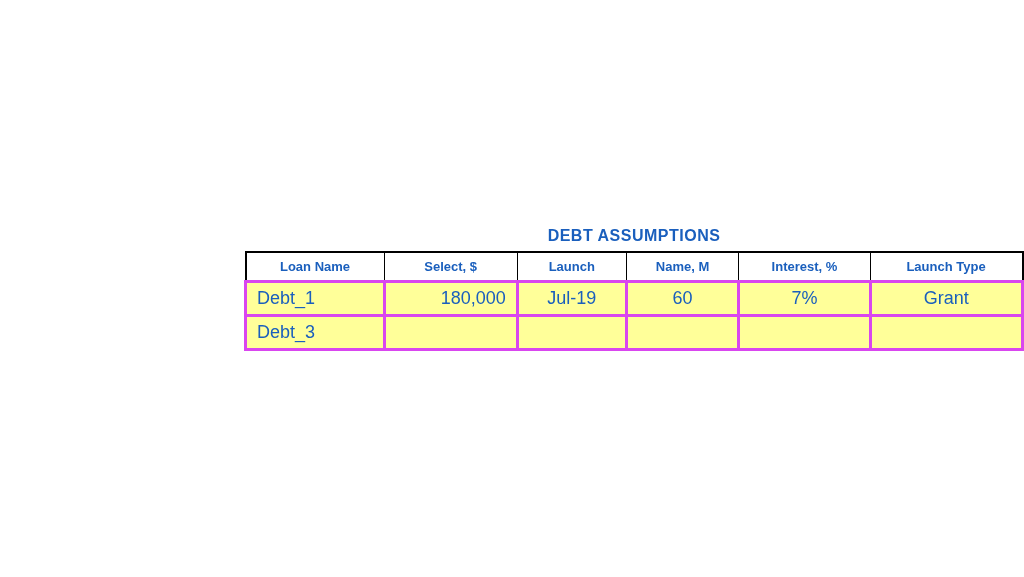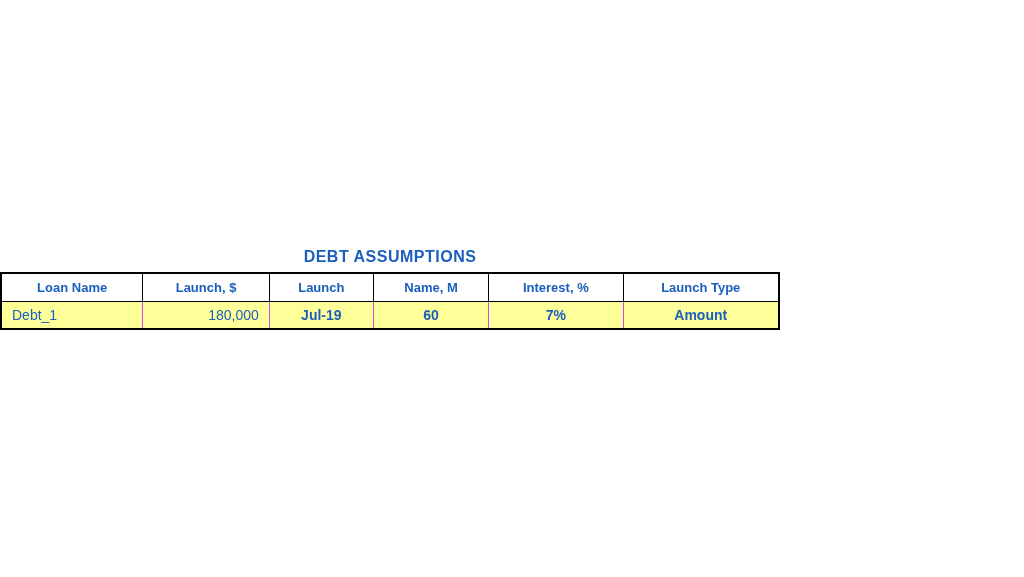--- a/index.html
+++ b/index.html
@@ -21,7 +21,7 @@
     .page-container {
       display: flex;
       flex-direction: column;
-      align-items: flex-start;
+      align-items: flex-end;
       justify-content: center;
       width: 100%;
       height: 100%;

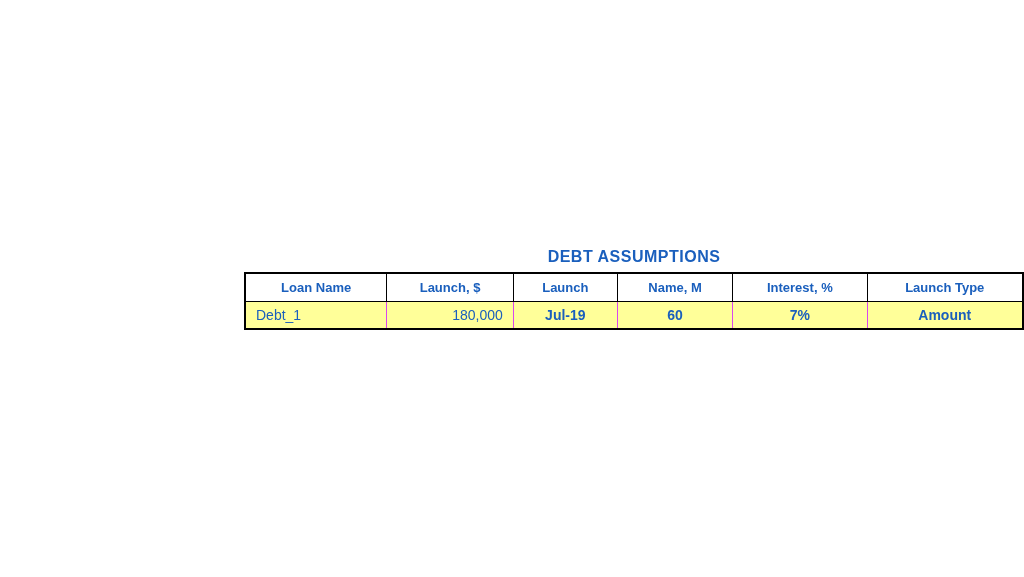--- a/index.html
+++ b/index.html
@@ -104,7 +104,7 @@
       <thead>
         <tr>
           <th>Loan Name</th>
-          <th>Launch, $</th>
+          <th>Select, $</th>
           <th>Launch</th>
           <th>Name, M</th>
           <th>Interest, %</th>

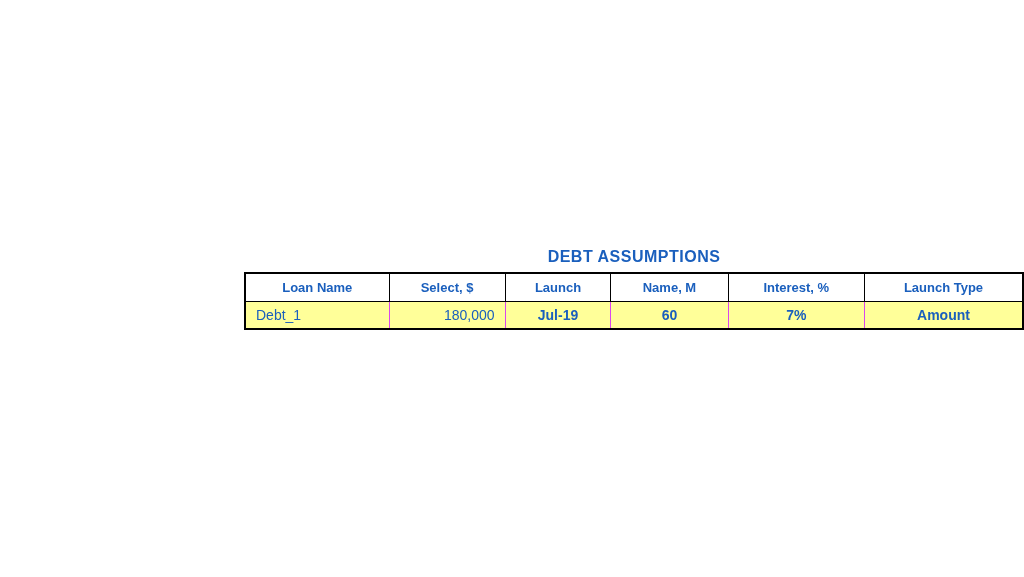--- a/index.html
+++ b/index.html
@@ -66,9 +66,9 @@
     }
 
     tbody td {
-      border: 1px solid #d946ef;
+      border: 3px solid #d946ef;
       padding: 5px 10px;
-      font-size: 14px;
+      font-size: 18px;
       color: #1a5fbd;
     }
 

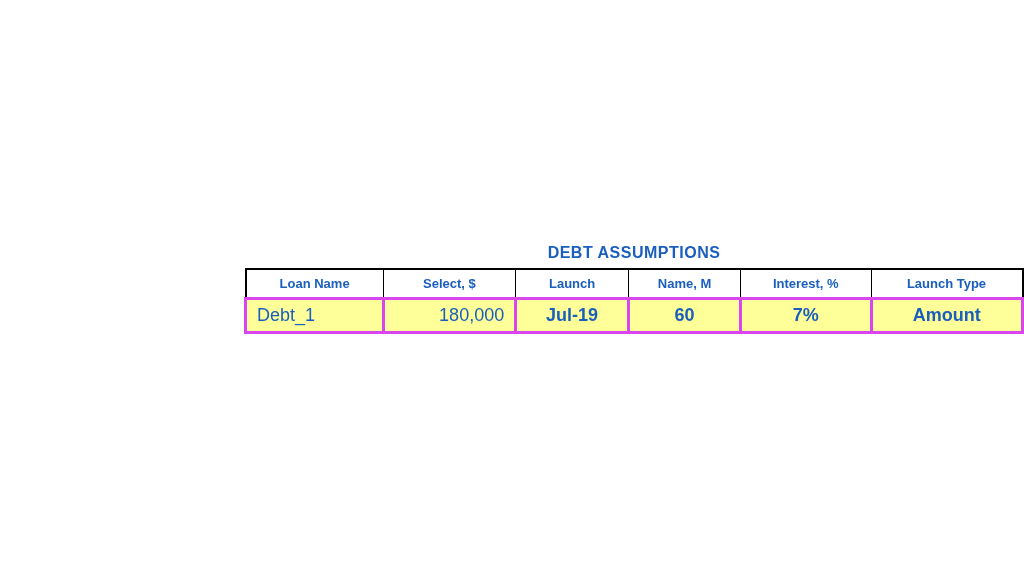--- a/index.html
+++ b/index.html
@@ -82,7 +82,6 @@
 
     tbody td.center-col {
       text-align: center;
-      font-weight: bold;
     }
 
     

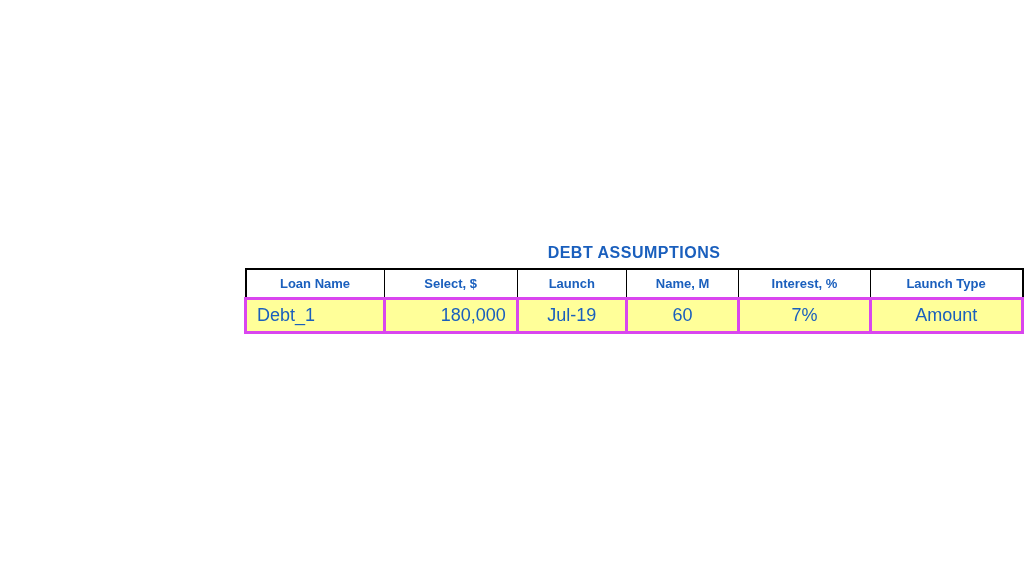--- a/index.html
+++ b/index.html
@@ -118,7 +118,7 @@
           <td class="center-col">Jul-19</td>
           <td class="center-col">60</td>
           <td class="center-col">7%</td>
-          <td class="center-col">Amount</td>
+          <td class="center-col">Grant</td>
         </tr>
 
 

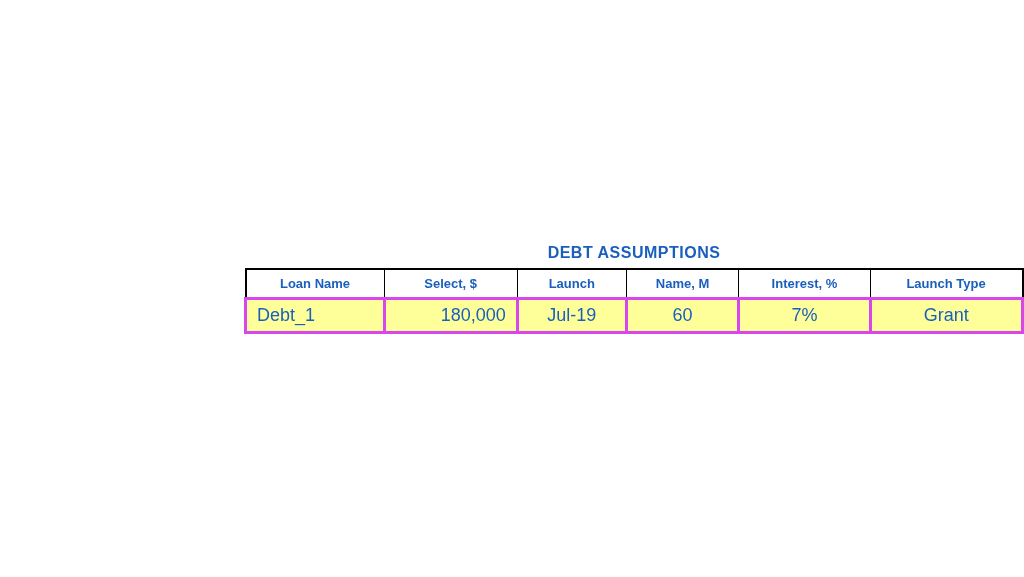--- a/index.html
+++ b/index.html
@@ -122,6 +122,14 @@
         </tr>
 
 
+        <tr>
+          <td class="name-col">Debt_3</td>
+          <td class="number-col"></td>
+          <td class="center-col"></td>
+          <td class="center-col"></td>
+          <td class="center-col"></td>
+          <td class="center-col"></td>
+        </tr>
 
       </tbody>
     </table>

